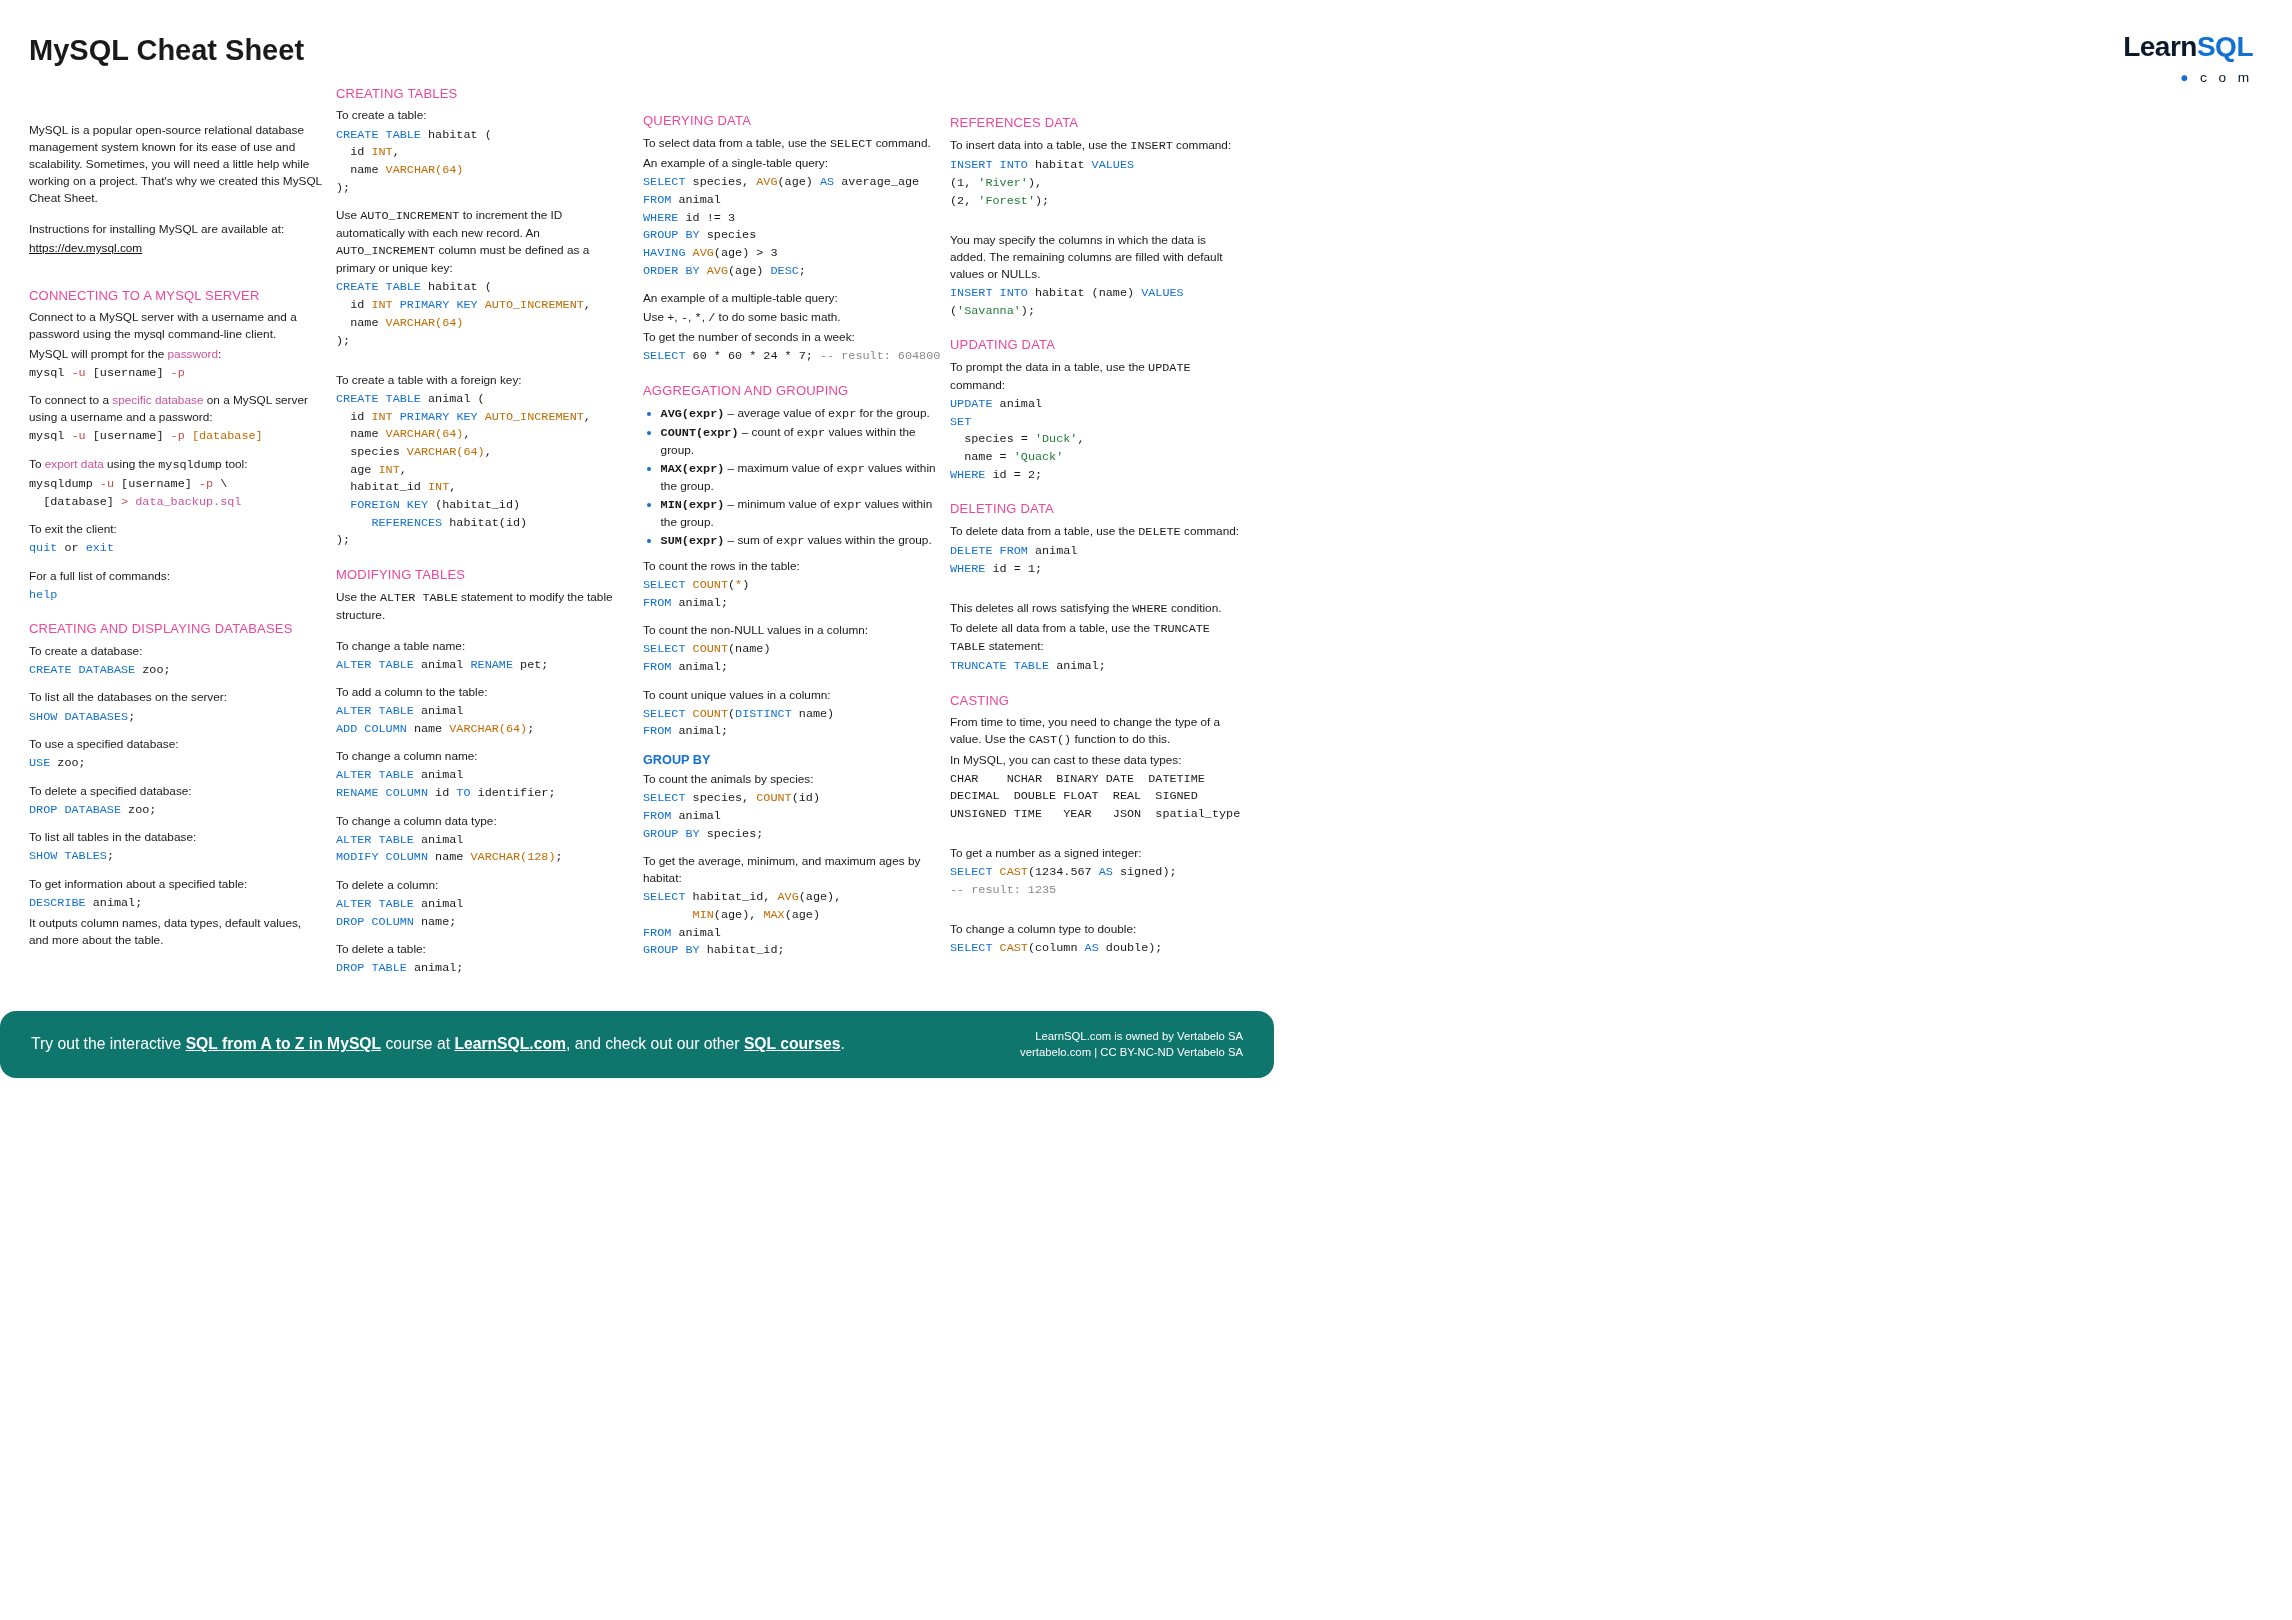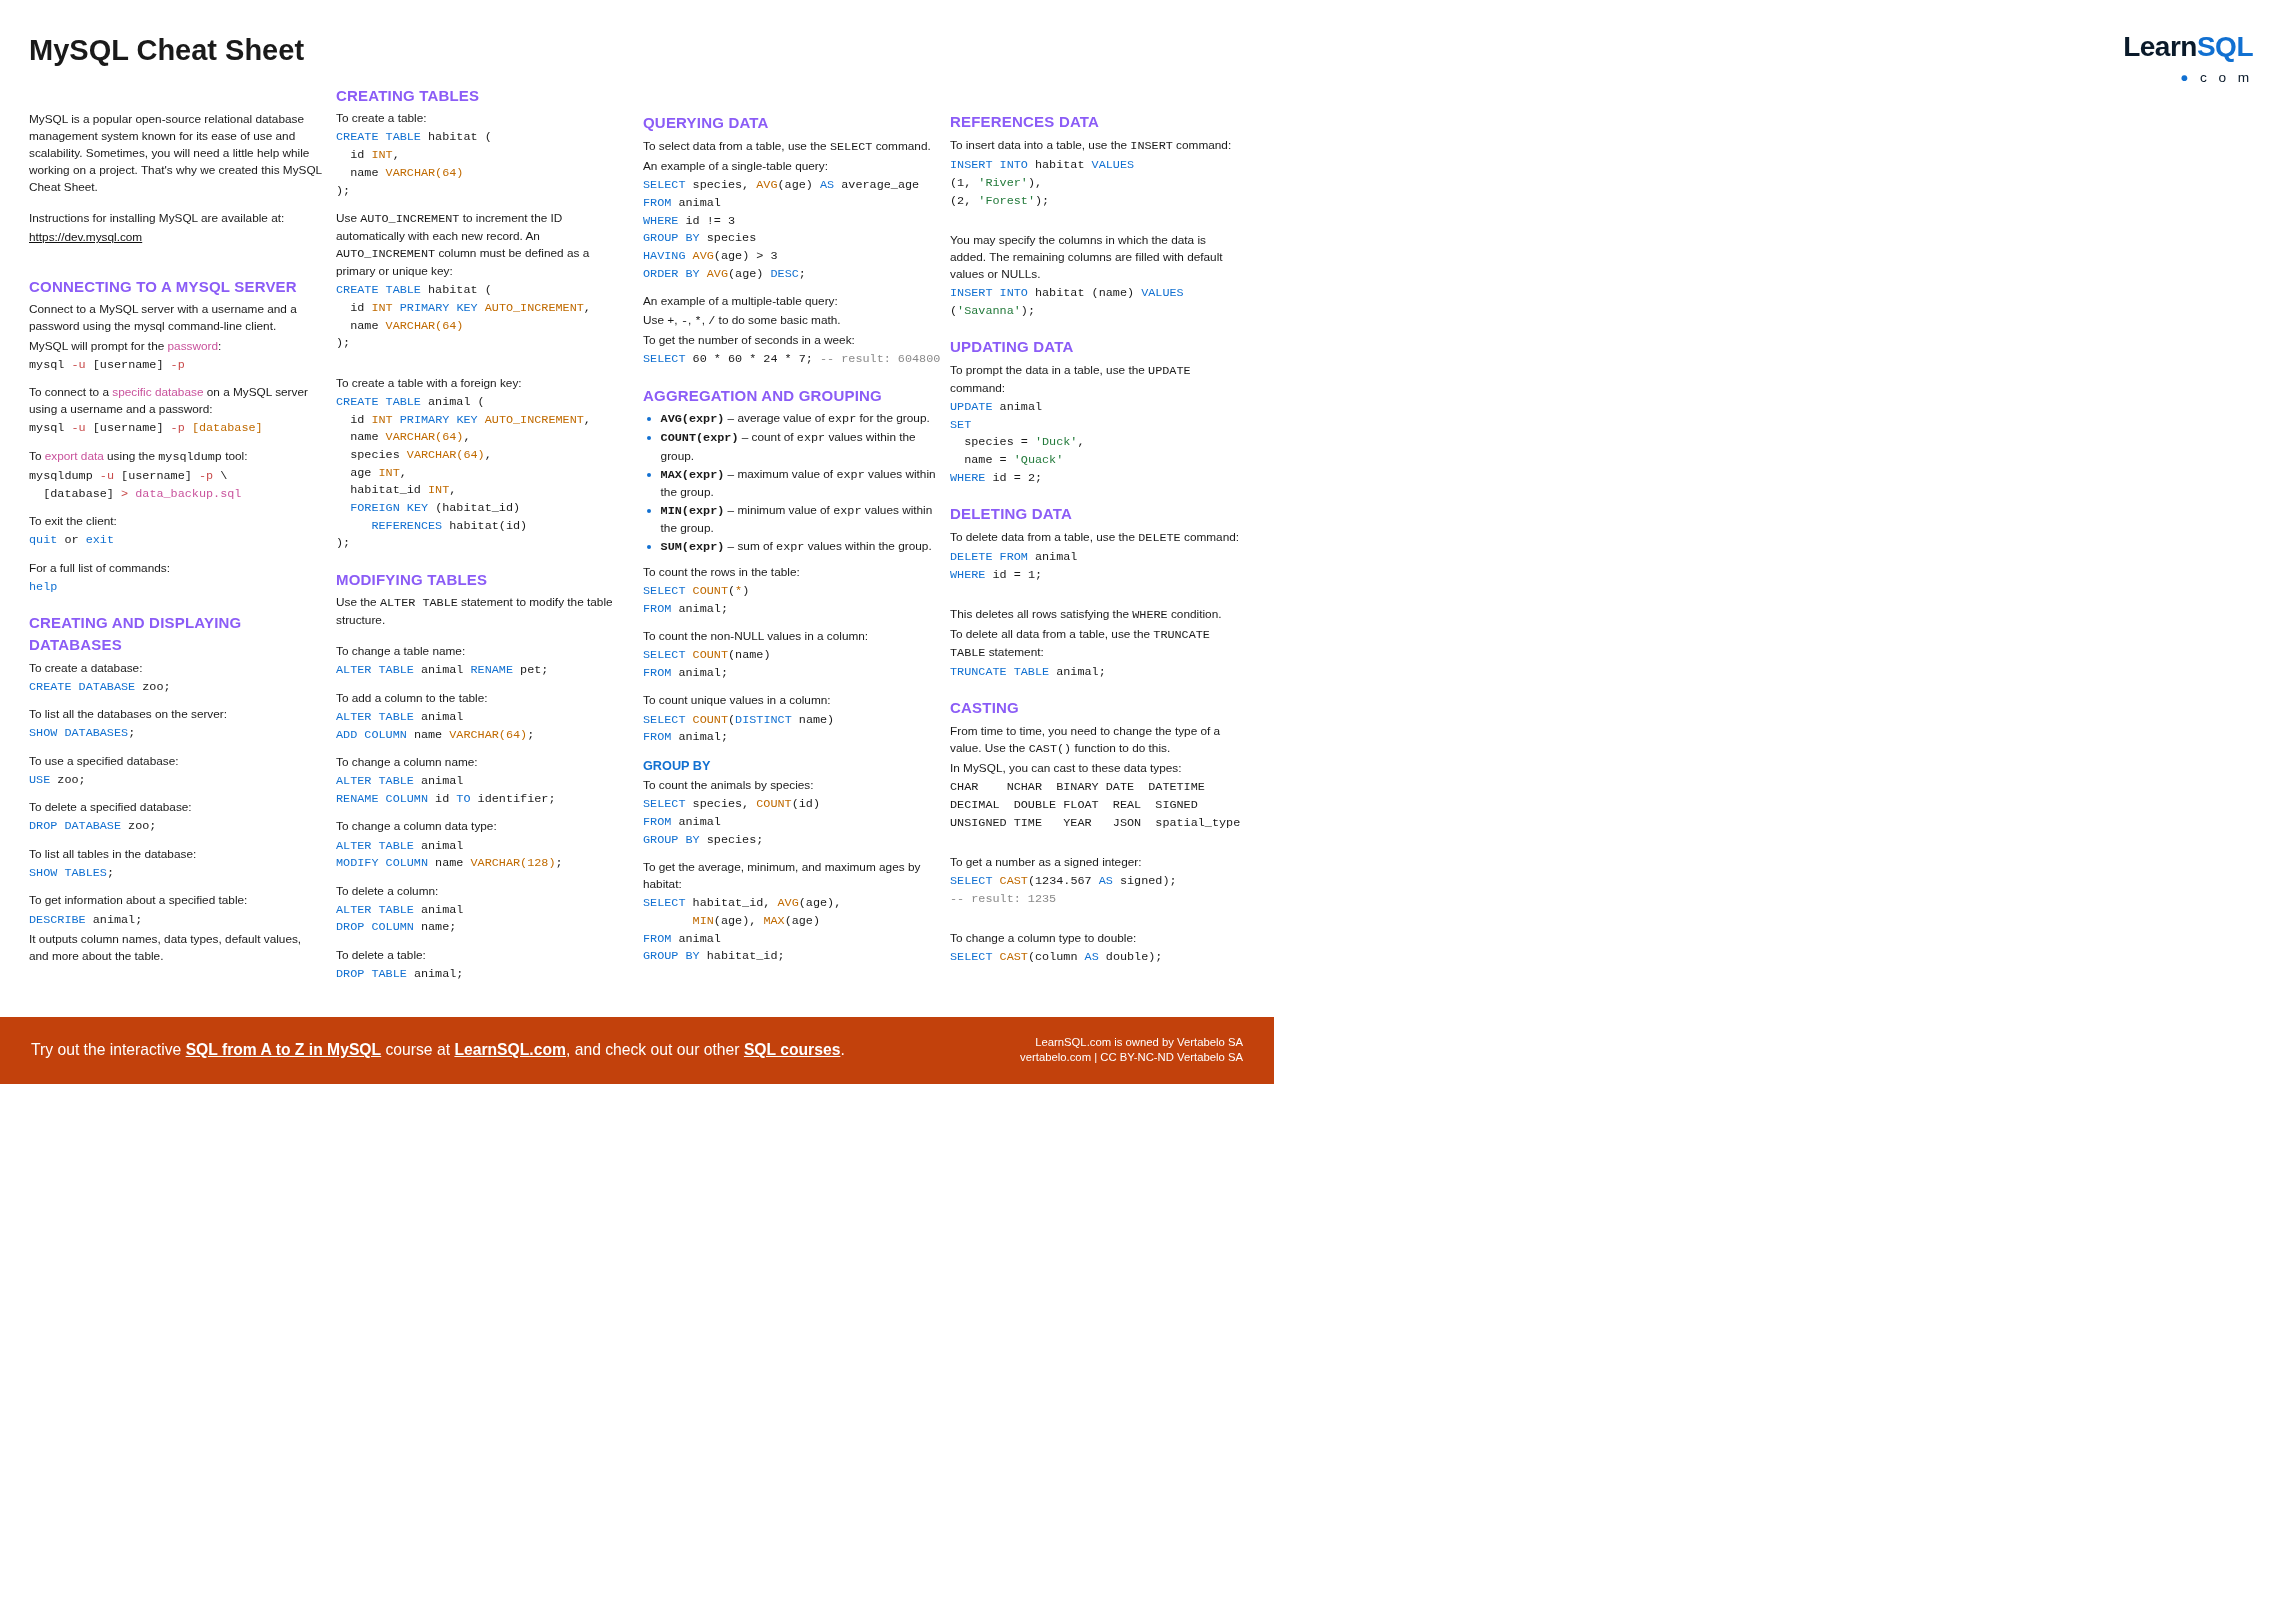--- a/index.html
+++ b/index.html
@@ -16,9 +16,9 @@
   .columns { display: flex; gap: 12px; align-items: center; }
   .col { flex: 1; min-width: 0; }
   .section-title {
-    color: #8b5cf6;
-    font-size: 15px;
-    font-weight: 700;
+    color: #ec4899;
+    font-size: 13px;
+    font-weight: 400;
     margin-top: 15.7px;
     margin-bottom: 3.9px;
     letter-spacing: 0.2px;

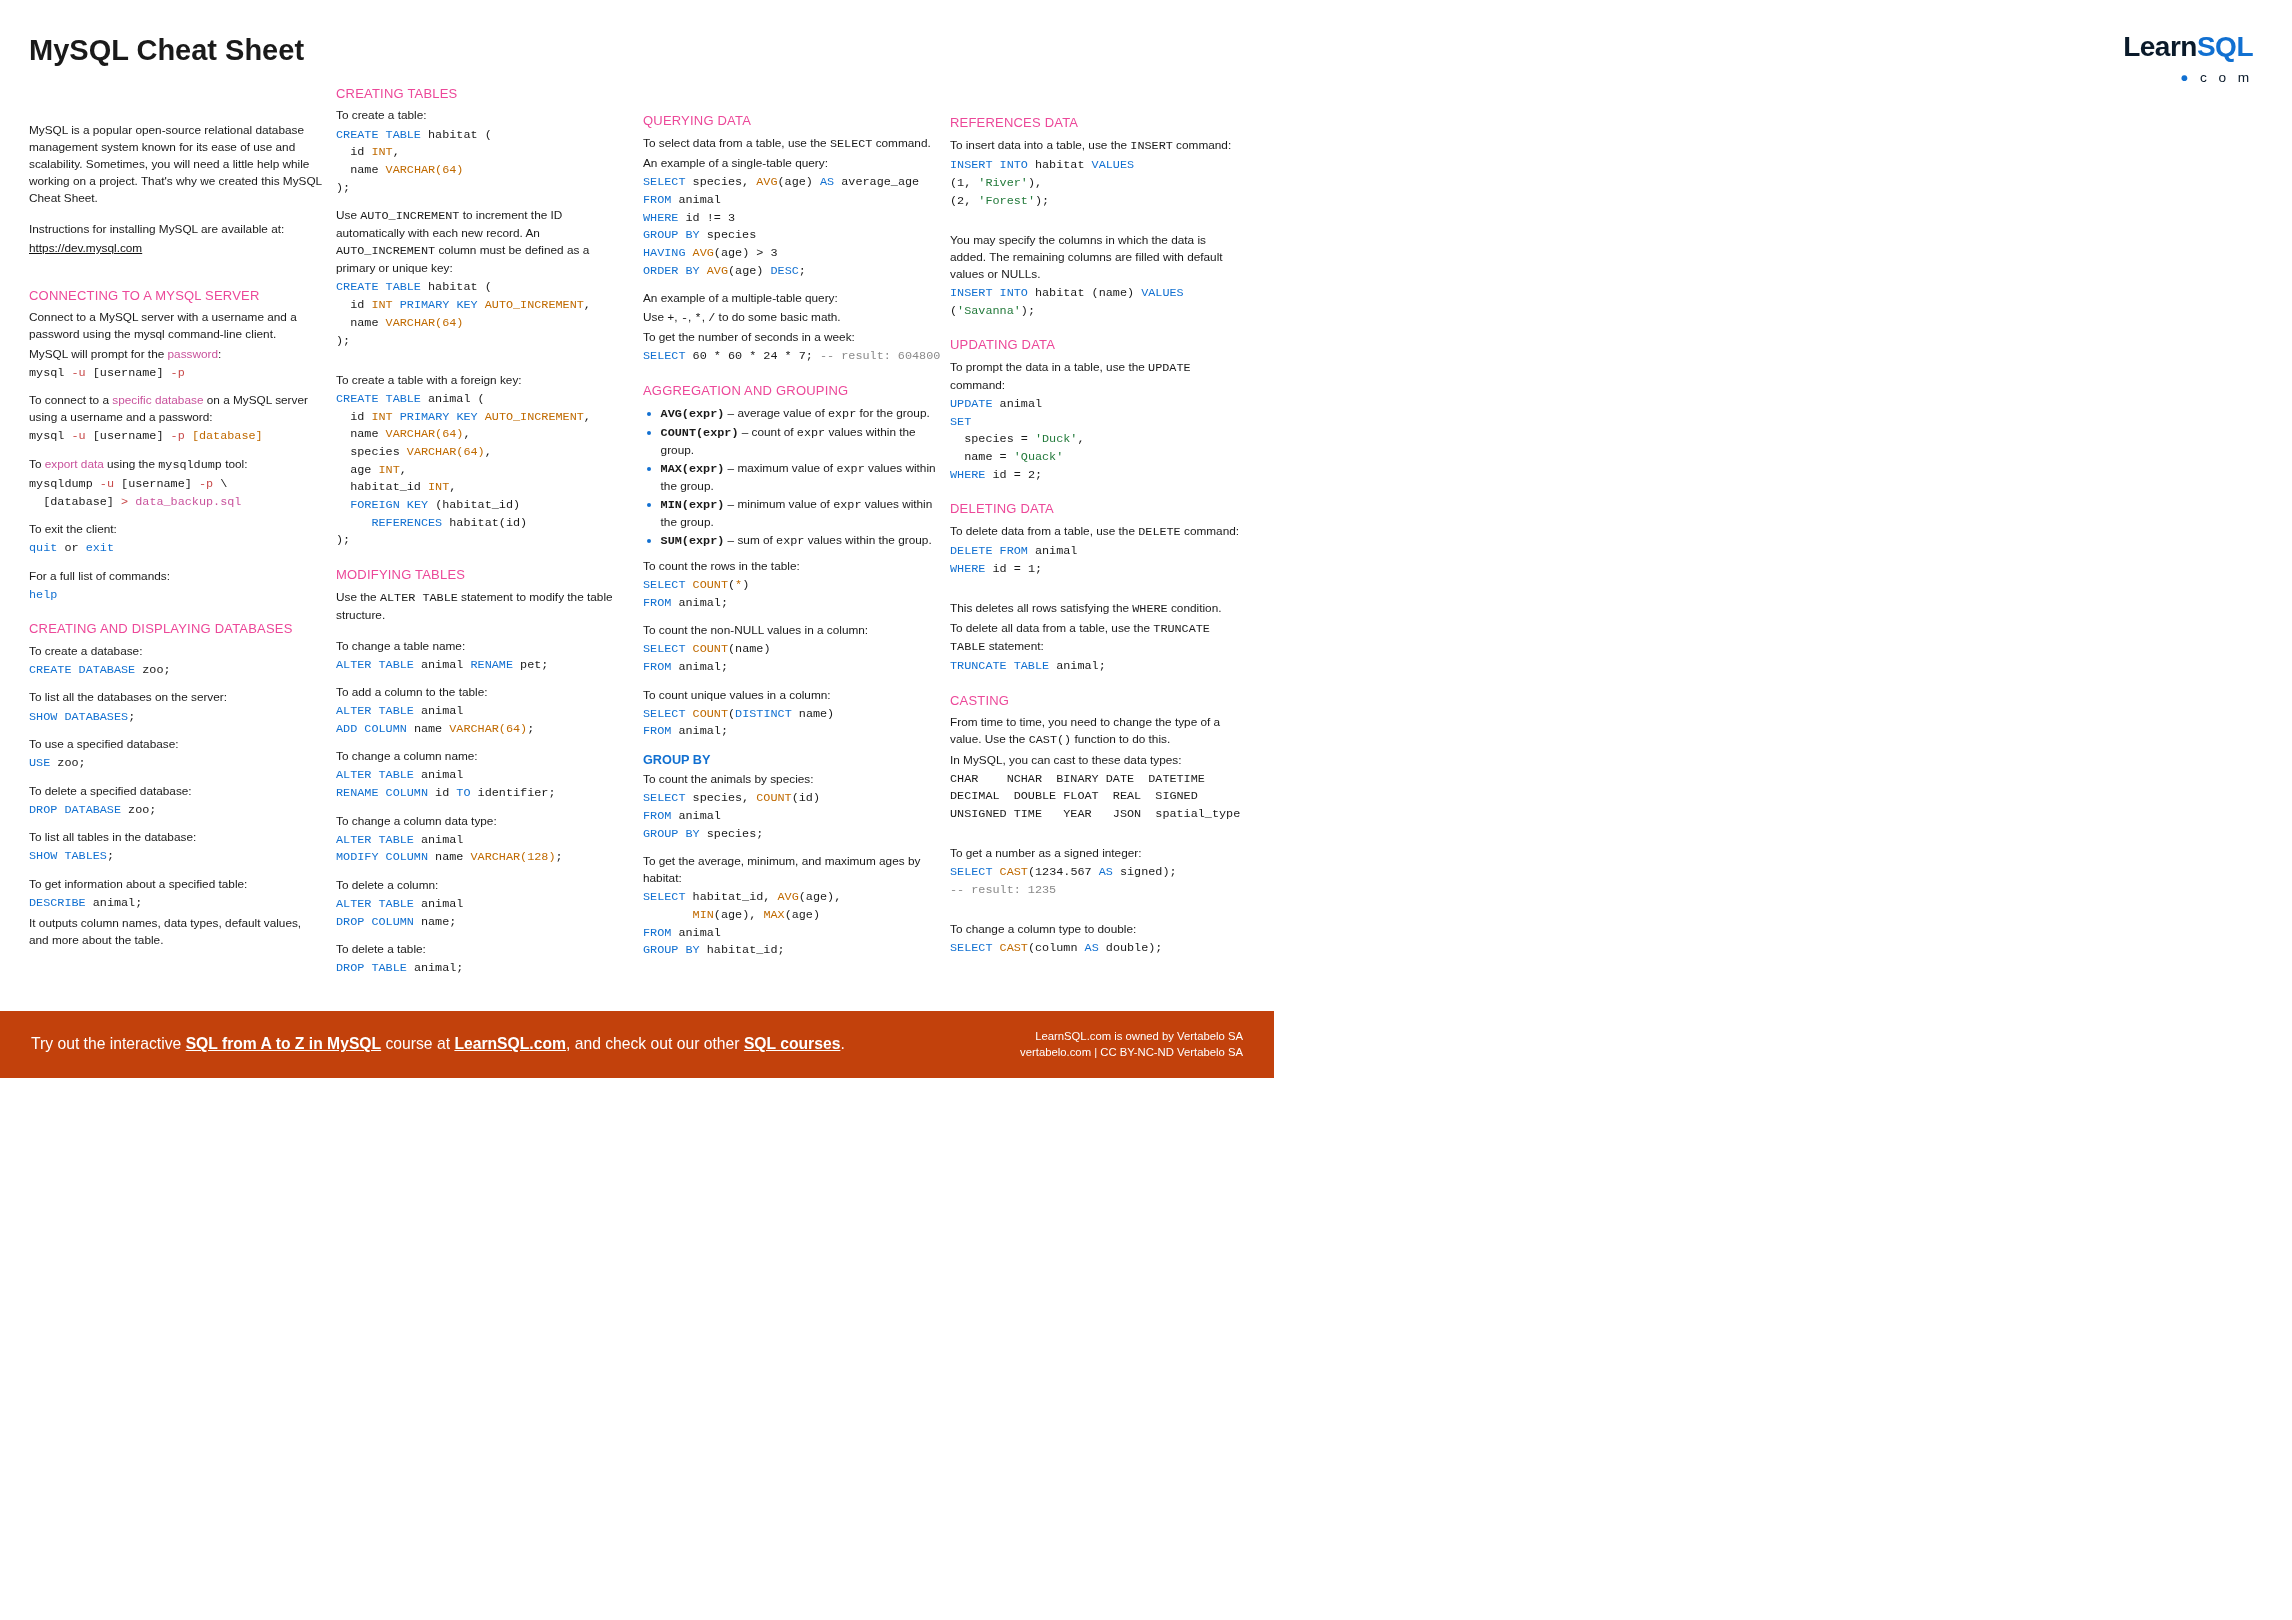--- a/index.html
+++ b/index.html
@@ -52,13 +52,14 @@
   .logo .l2 { font-size: 13.7px; color: #0a1a2a; letter-spacing: 3.9px; }
   .logo .dot { color: #1170d1; font-size: 13.7px; }
   .footer {
-    background: #c2410c;
+    background: #0f766e;
     color: #fff;
     margin: 23.5px -29px 0 -29px;
     padding: 17.6px 31px;
     display: flex;
     justify-content: space-between;
     align-items: center;
+    border-radius: 16px;
   }
   .footer .left { font-size: 15.7px; }
   .footer .left b { text-decoration: underline; }

